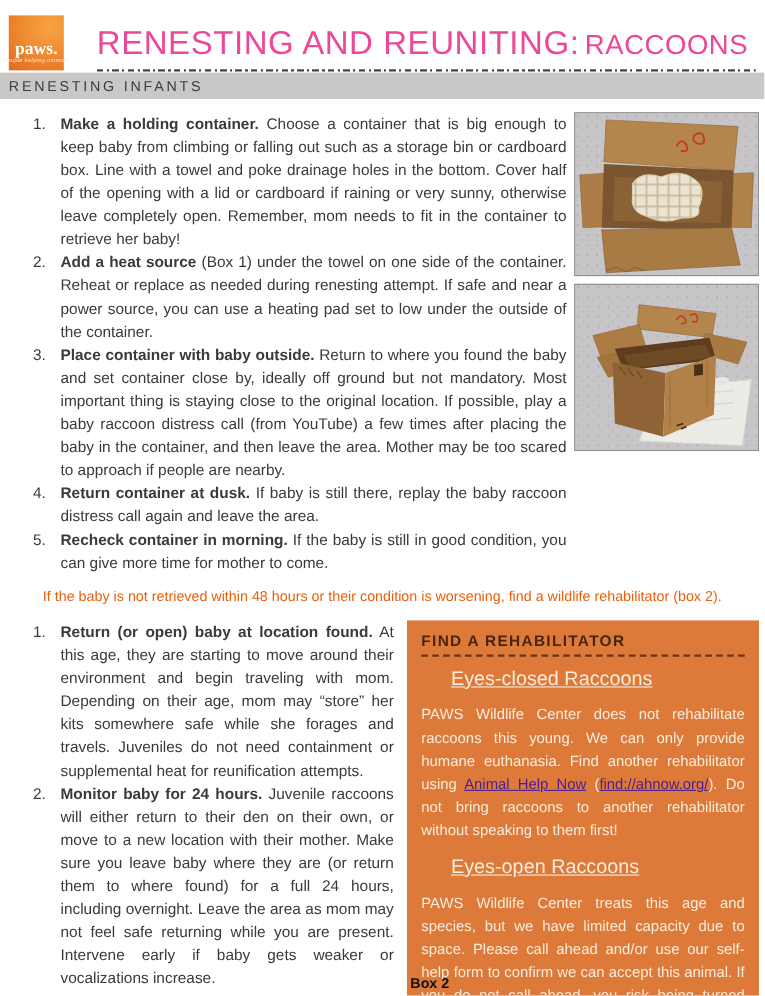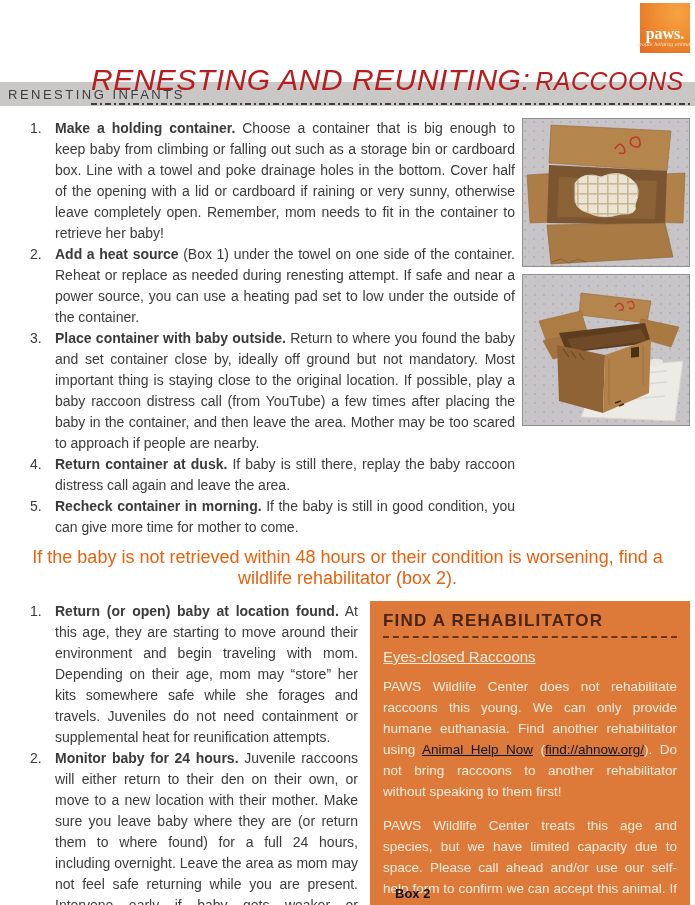--- a/index.html
+++ b/index.html
@@ -12,7 +12,7 @@
   .page { width:695px; height:905px; position:relative; }
 
   
-  .header { display:flex; align-items:flex-end; padding:3px 5px 0 8px; height:64px;flex-direction:column; }
+  .header { display:flex; align-items:center; padding:14px 5px 0 8px; height:64px; }
   .logo {
     width:50px; height:50px; flex-shrink:0;
     background:radial-gradient(circle at 75% 20%, #f7a344 0%, #ef8c30 45%, #e06a22 100%);

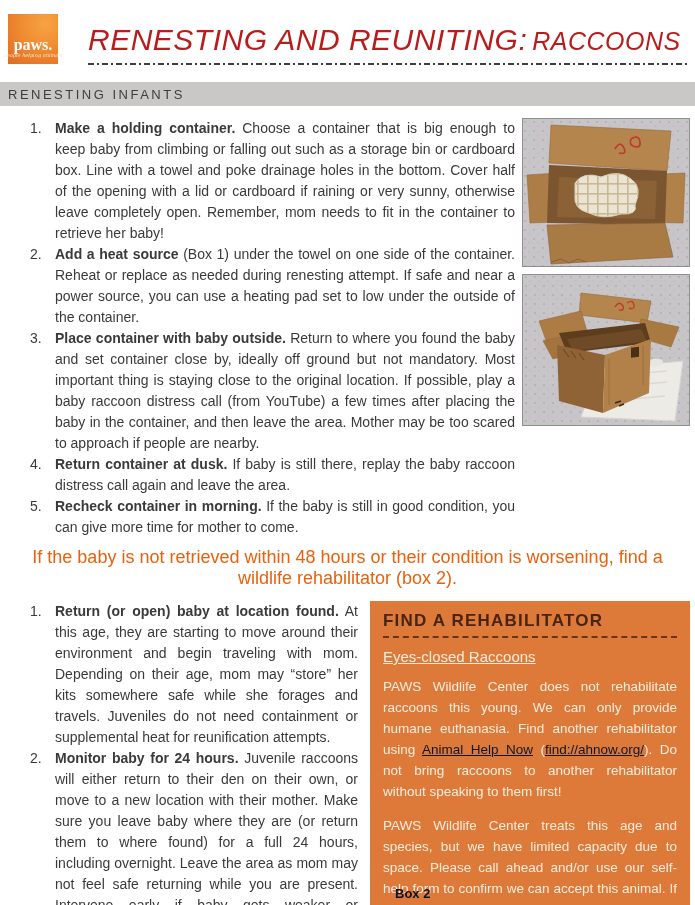--- a/index.html
+++ b/index.html
@@ -22,7 +22,7 @@
   .logo .brand { font-family:"Liberation Serif", serif; font-weight:bold; color:#fff; font-size:16px; line-height:14px; }
   .logo .tagline { font-family:"DejaVu Serif", serif; font-style:italic; color:#fde8cf; font-size:5px; line-height:7px; white-space:nowrap; }
   .titlewrap { flex:1; margin-left:30px; padding-top:10px; }
-  .title { font-weight:300; color:#b91c1c; letter-spacing:0.5px; white-space:nowrap;font-style:italic; }
+  .title { font-weight:300; color:#ec4899; letter-spacing:0.5px; white-space:nowrap; }
   .title .main { font-size:30px; }
   .title .sub  { font-size:25px; }
   .title-rule {

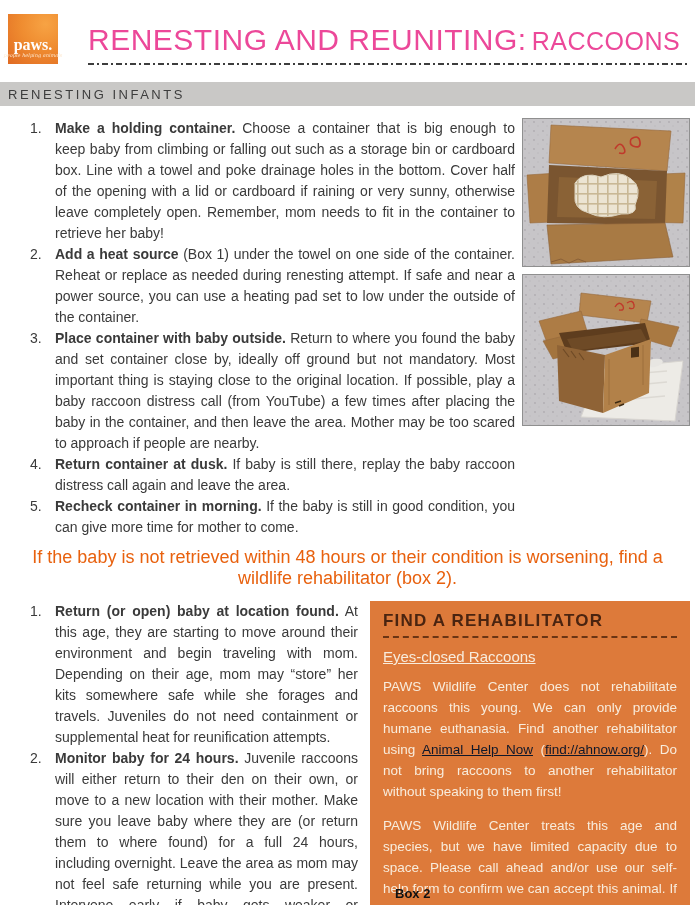--- a/index.html
+++ b/index.html
@@ -36,7 +36,7 @@
     display:flex; align-items:center; padding-left:8px;
     font-size:13px; letter-spacing:2.5px;
   }
-  .bar1 { margin-top:18px; }
+  .bar1 { margin-top:2px; }
   .bar2 { margin-top:14px; }
 
   

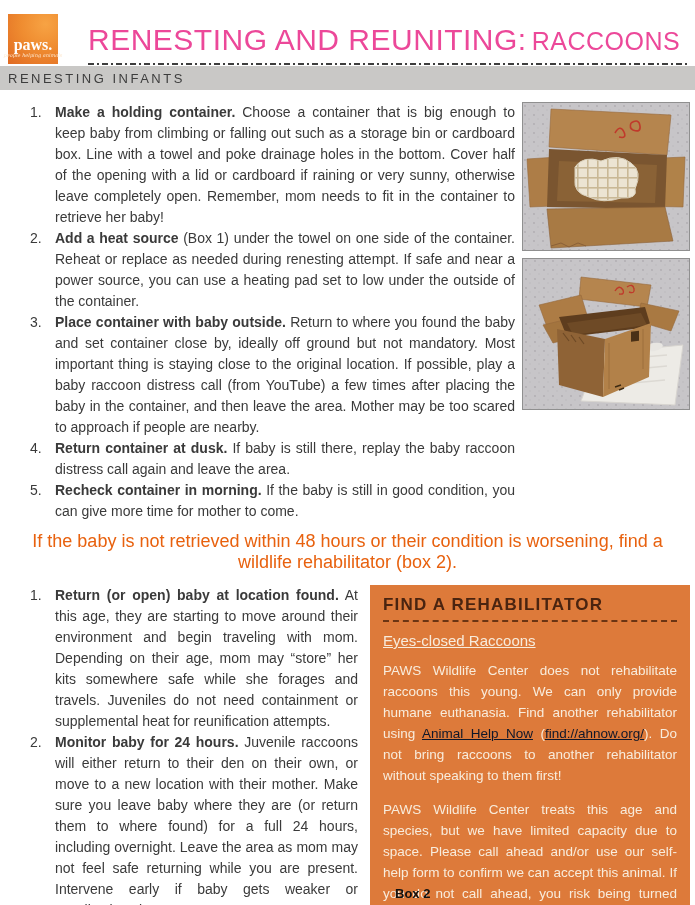--- a/index.html
+++ b/index.html
@@ -51,7 +51,7 @@
   .photo + .photo { margin-top:7px; }
   .photo svg { display:block; }
 
-  .warning { color:#e8610e; font-size:18px; line-height:21px; }
+  .warning { color:#e8610e; font-size:13px; line-height:21px; }
   .warning1 { text-align:center; margin-top:9px; padding:0 20px; }
 
   

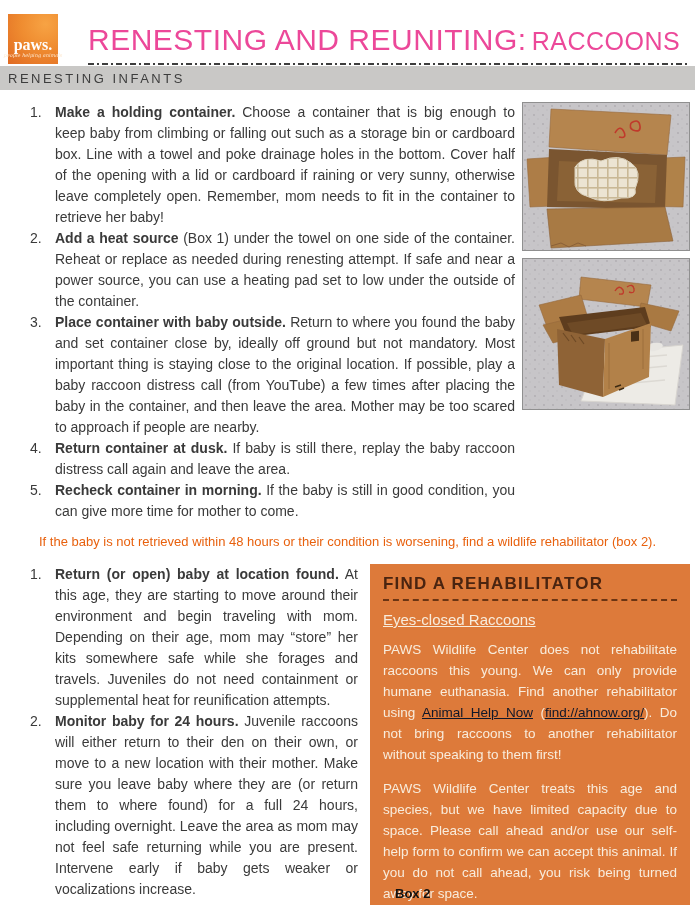--- a/index.html
+++ b/index.html
@@ -64,7 +64,7 @@
     background:#dd7a3a; padding:10px 13px 14px 13px;
     display:flex; flex-direction:column;
   }
-  .ob-title { color:#4a2410; font-weight:bold; font-size:17px; letter-spacing:1.2px; }
+  .ob-title { color:#4a2410; font-weight:bold; font-size:14px; letter-spacing:1.2px; }
   .ob-rule { border-top:2px dashed #6b3413; margin:5px 0 10px 0; }
   .ob-subhead { color:#f8ecdc; font-size:15px; text-decoration:underline; margin-bottom:11px; }
   .ob-body { color:#f8ecdc; font-size:13.5px; line-height:21px; text-align:justify; margin-bottom:13px; }

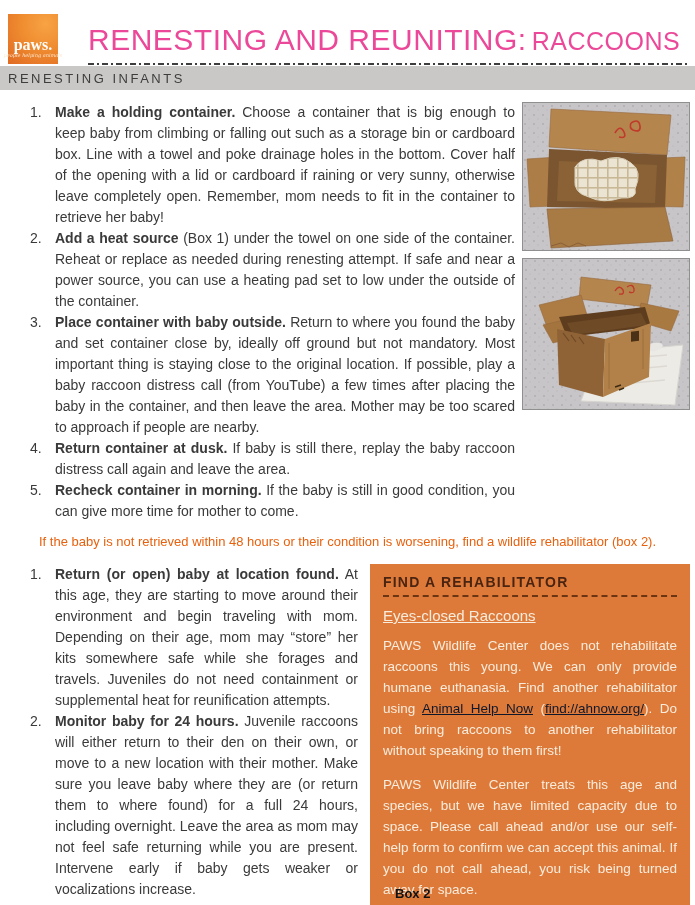--- a/index.html
+++ b/index.html
@@ -66,7 +66,7 @@
   }
   .ob-title { color:#4a2410; font-weight:bold; font-size:14px; letter-spacing:1.2px; }
   .ob-rule { border-top:2px dashed #6b3413; margin:5px 0 10px 0; }
-  .ob-subhead { color:#f8ecdc; font-size:15px; text-decoration:underline; margin-bottom:11px; }
+  .ob-subhead { color:#f8ecdc; font-size:18px; text-decoration:underline; margin-bottom:11px;margin-left:27px; }
   .ob-body { color:#f8ecdc; font-size:13.5px; line-height:21px; text-align:justify; margin-bottom:13px; }
   .ob-link { color:#0f172a; text-decoration:underline; cursor:pointer; }
 

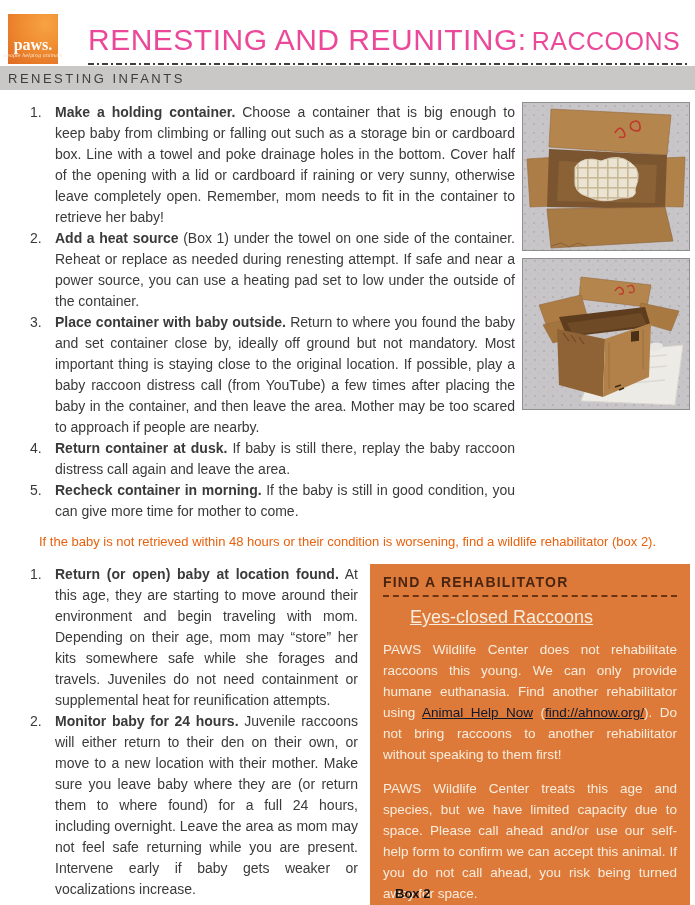--- a/index.html
+++ b/index.html
@@ -68,7 +68,7 @@
   .ob-rule { border-top:2px dashed #6b3413; margin:5px 0 10px 0; }
   .ob-subhead { color:#f8ecdc; font-size:18px; text-decoration:underline; margin-bottom:11px;margin-left:27px; }
   .ob-body { color:#f8ecdc; font-size:13.5px; line-height:21px; text-align:justify; margin-bottom:13px; }
-  .ob-link { color:#0f172a; text-decoration:underline; cursor:pointer; }
+  .ob-link { color:#4c1d95; text-decoration:underline; cursor:pointer; }
 
   .box2-caption {
     position:absolute; left:395px; bottom:4px;

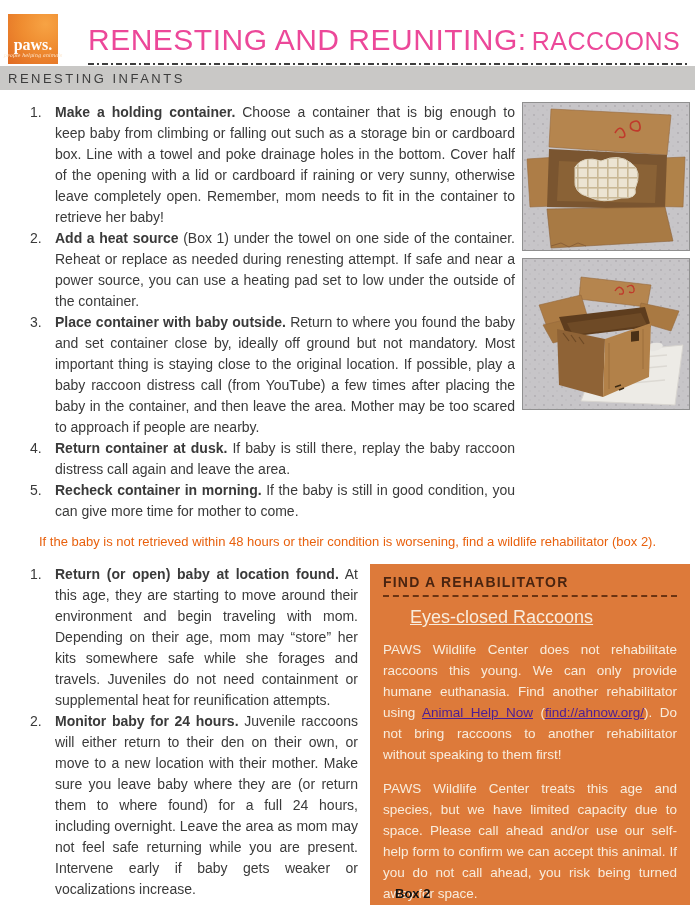--- a/index.html
+++ b/index.html
@@ -200,6 +200,7 @@
       <div class="ob-rule"></div>
       <div class="ob-subhead">Eyes-closed Raccoons</div>
       <div class="ob-body"><span>PAWS Wildlife Center does not rehabilitate raccoons this young.  We can only provide humane euthanasia.  Find another rehabilitator using </span><span class="ob-link">Animal Help Now</span><span> (</span><span class="ob-link">find://ahnow.org/</span><span>).  Do not bring raccoons to another rehabilitator without speaking to them first!</span></div>
+      <div class="ob-subhead">Eyes-open Raccoons</div>
       <div class="ob-body">PAWS Wildlife Center treats this age and species, but we have limited capacity due to space.  Please call ahead and/or use our self-help form to confirm we can accept this animal.  If you do not call ahead, you risk being turned away for space.</div>
 
     </div>

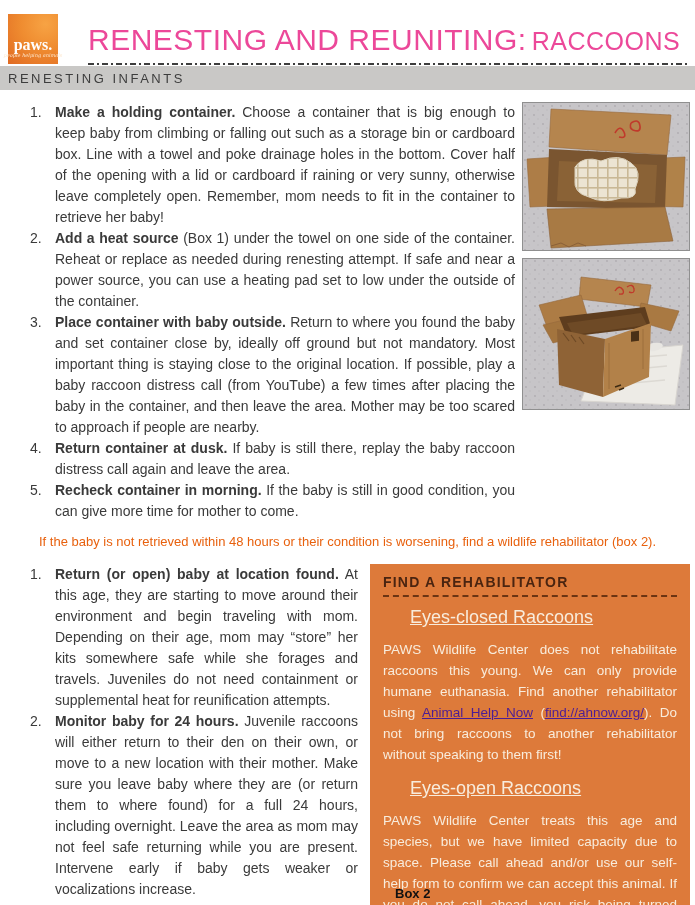--- a/index.html
+++ b/index.html
@@ -71,7 +71,7 @@
   .ob-link { color:#4c1d95; text-decoration:underline; cursor:pointer; }
 
   .box2-caption {
-    position:absolute; left:395px; bottom:4px;
+    position:absolute; left:373px; bottom:4px;
     font-weight:bold; font-size:13px; color:#111;
   }
 </style>

